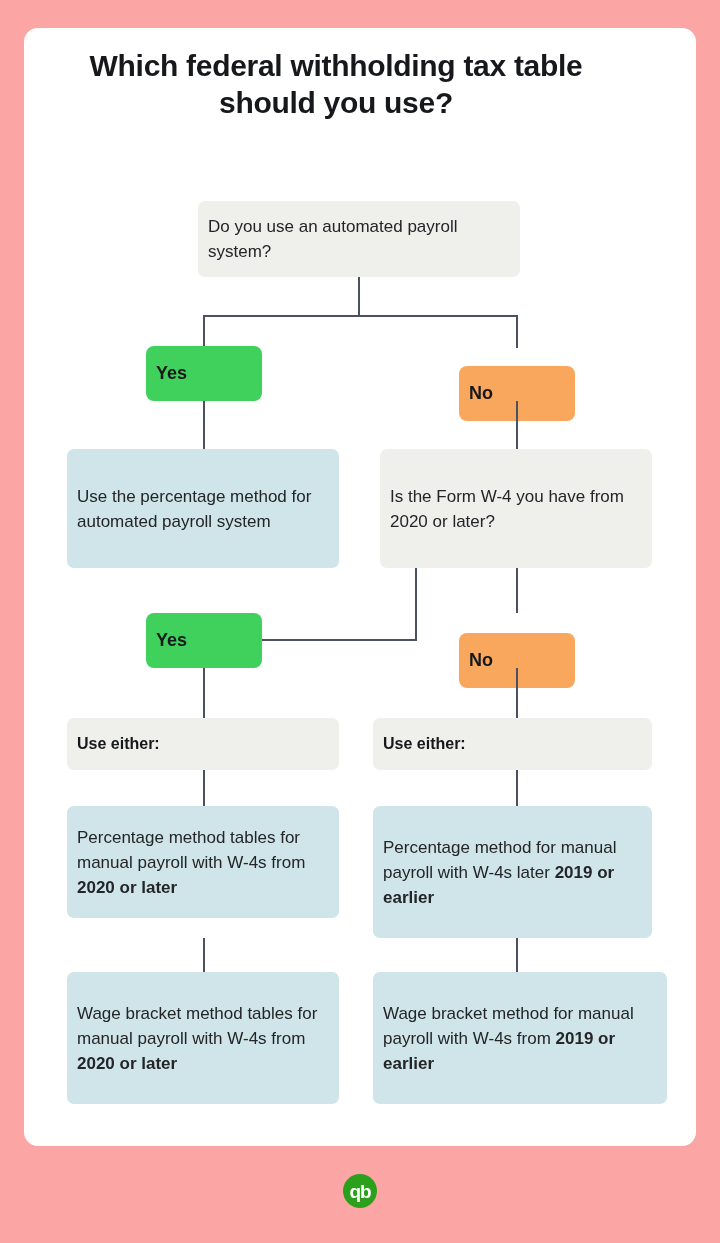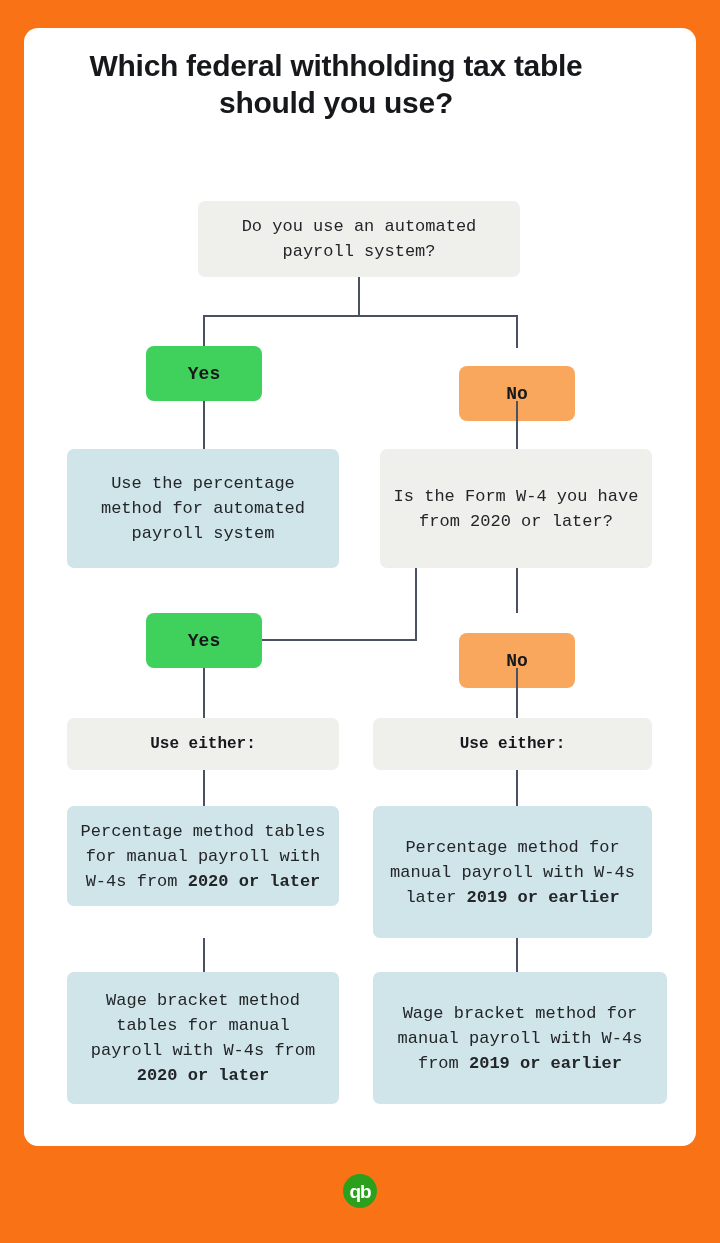--- a/index.html
+++ b/index.html
@@ -16,7 +16,7 @@
     position: relative;
     width: 720px;
     height: 1243px;
-    background: #f97316;
+    background: #fca5a5;
     overflow: hidden;
   }
 

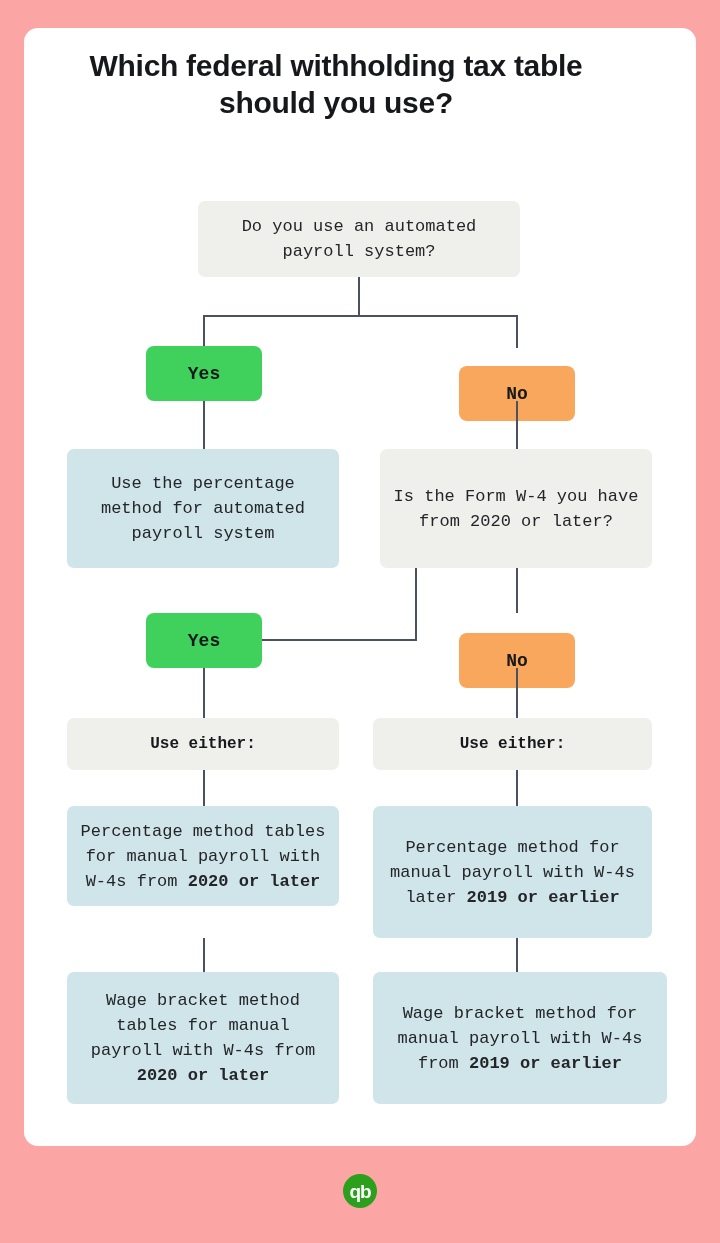--- a/index.html
+++ b/index.html
@@ -51,10 +51,8 @@
     display: flex;
     align-items: center;
     justify-content: center;
-    text-align: center;
     border-radius: 7px;
     padding: 20px 10px;
-    font-family: Liberation Mono, monospace;
   }
 
   .node-text {

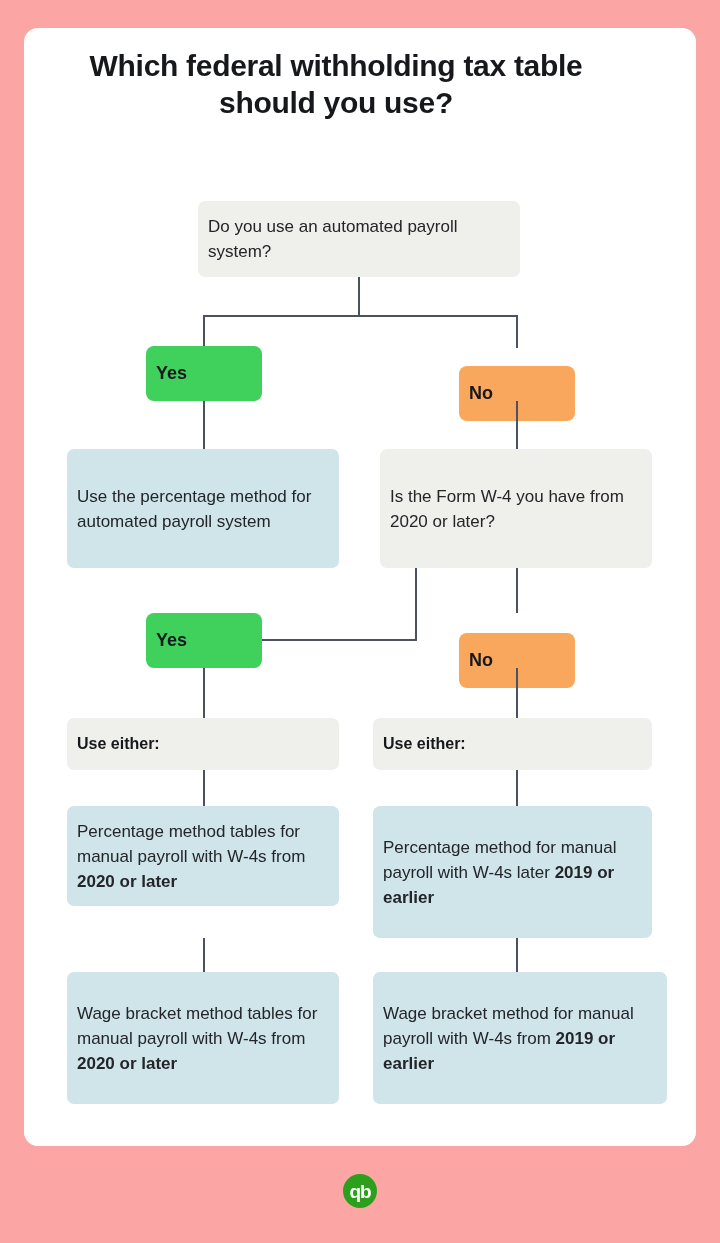--- a/index.html
+++ b/index.html
@@ -206,7 +206,7 @@
   <div class="line vline" style="left:203px; top:770px; width:2px; height:36px;"></div>
   <div class="line vline" style="left:516px; top:770px; width:2px; height:36px;"></div>
 
-  <div class="node info-box" style="left:67px; top:806px; width:272px; height:100px;">
+  <div class="node info-box" style="left:67px; top:806px; width:272px; height:112px;">
     <span class="node-text">
       <span>Percentage method tables for manual payroll with W-4s from </span><b>2020 or later</b>
     </span>

